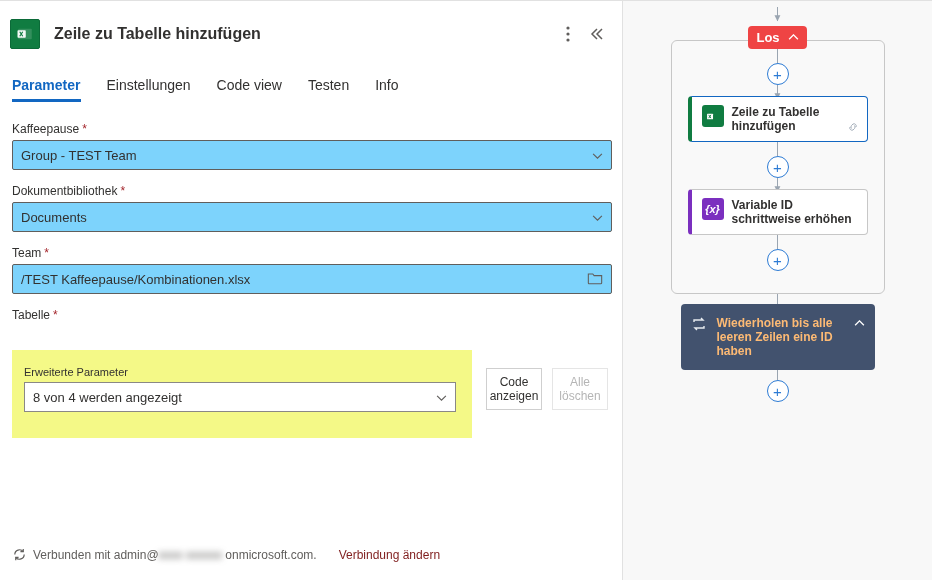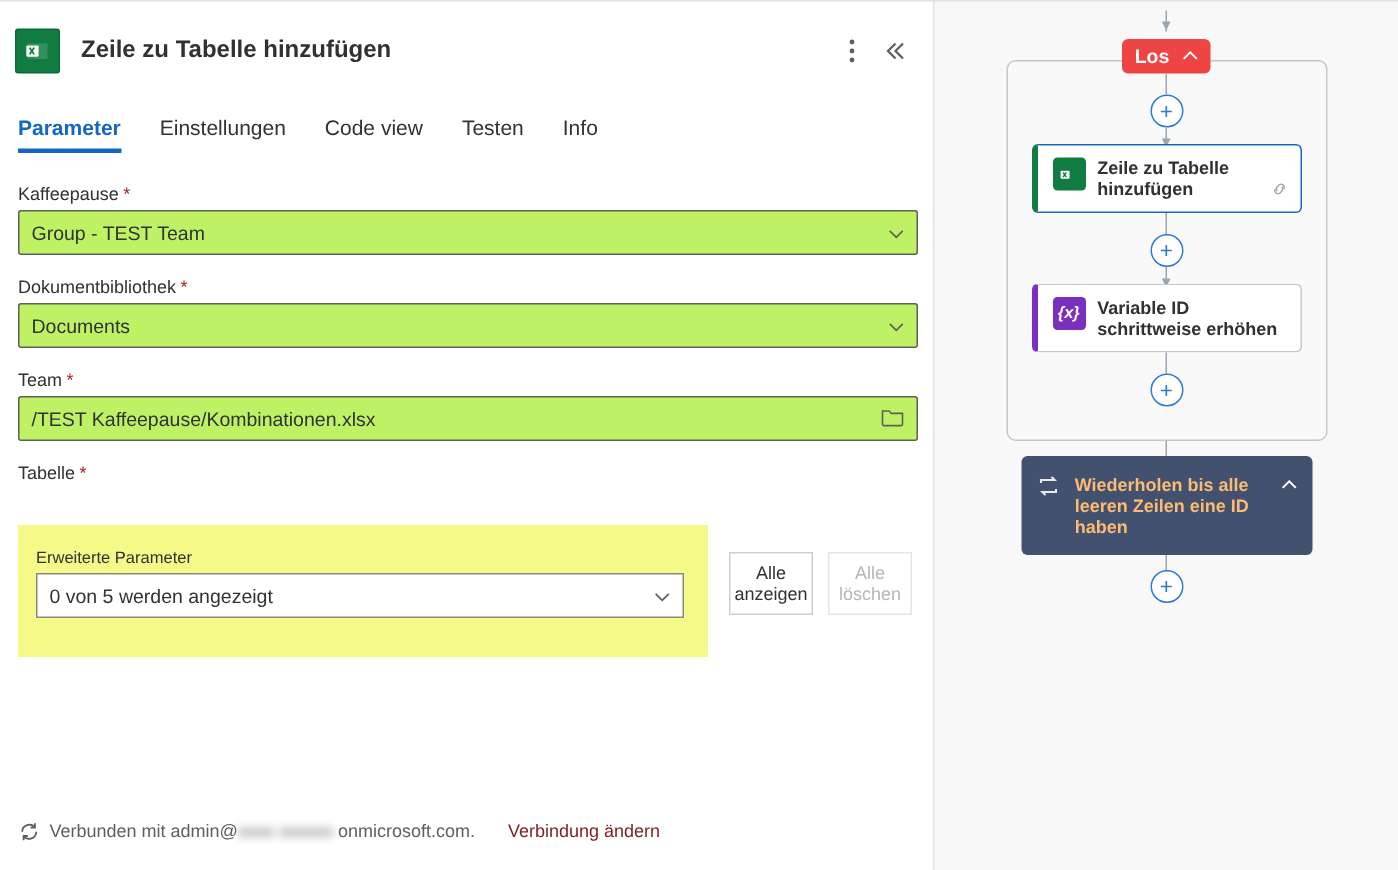--- a/index.html
+++ b/index.html
@@ -51,7 +51,7 @@
     border:1px solid #605e5c; border-radius:2px;
     height:30px; display:flex; align-items:center;
     padding:0 8px; justify-content:space-between; font-size:13px;
-    margin-bottom:14px; background:#bef264;
+    margin-bottom:14px; background:#7dd3fc;
   }
   .chevron { color:#605e5c; }
   .folder-icon { color:#605e5c; }

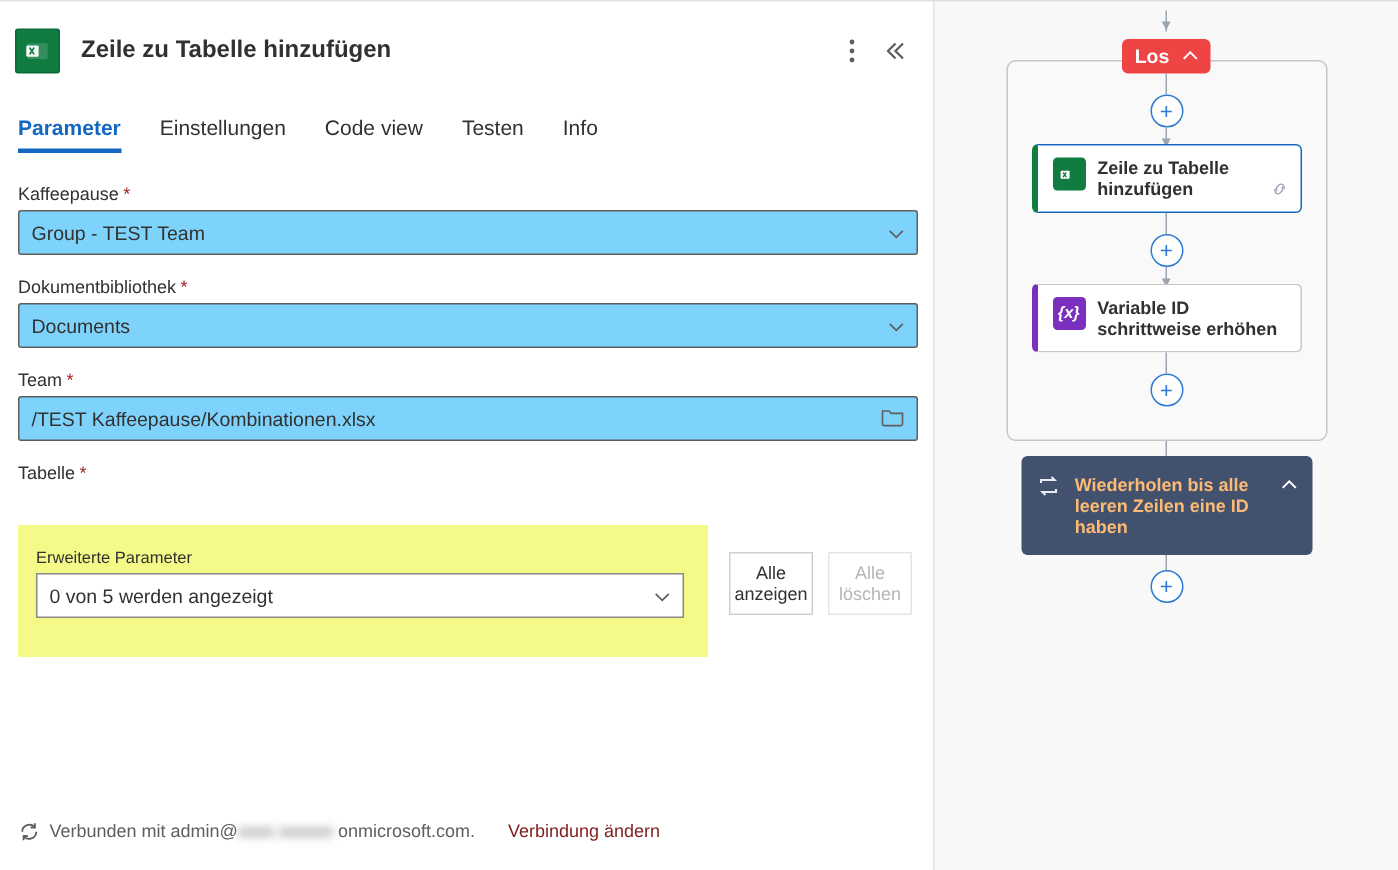--- a/index.html
+++ b/index.html
@@ -225,7 +225,7 @@
         </div>
       </div>
       <div style="padding-top:18px;display:flex;gap:10px;">
-        <div class="side-btn">Alle anzeigen</div>
+        <div class="side-btn">Code anzeigen</div>
         <div class="side-btn disabled">Alle löschen</div>
       </div>
     </div>

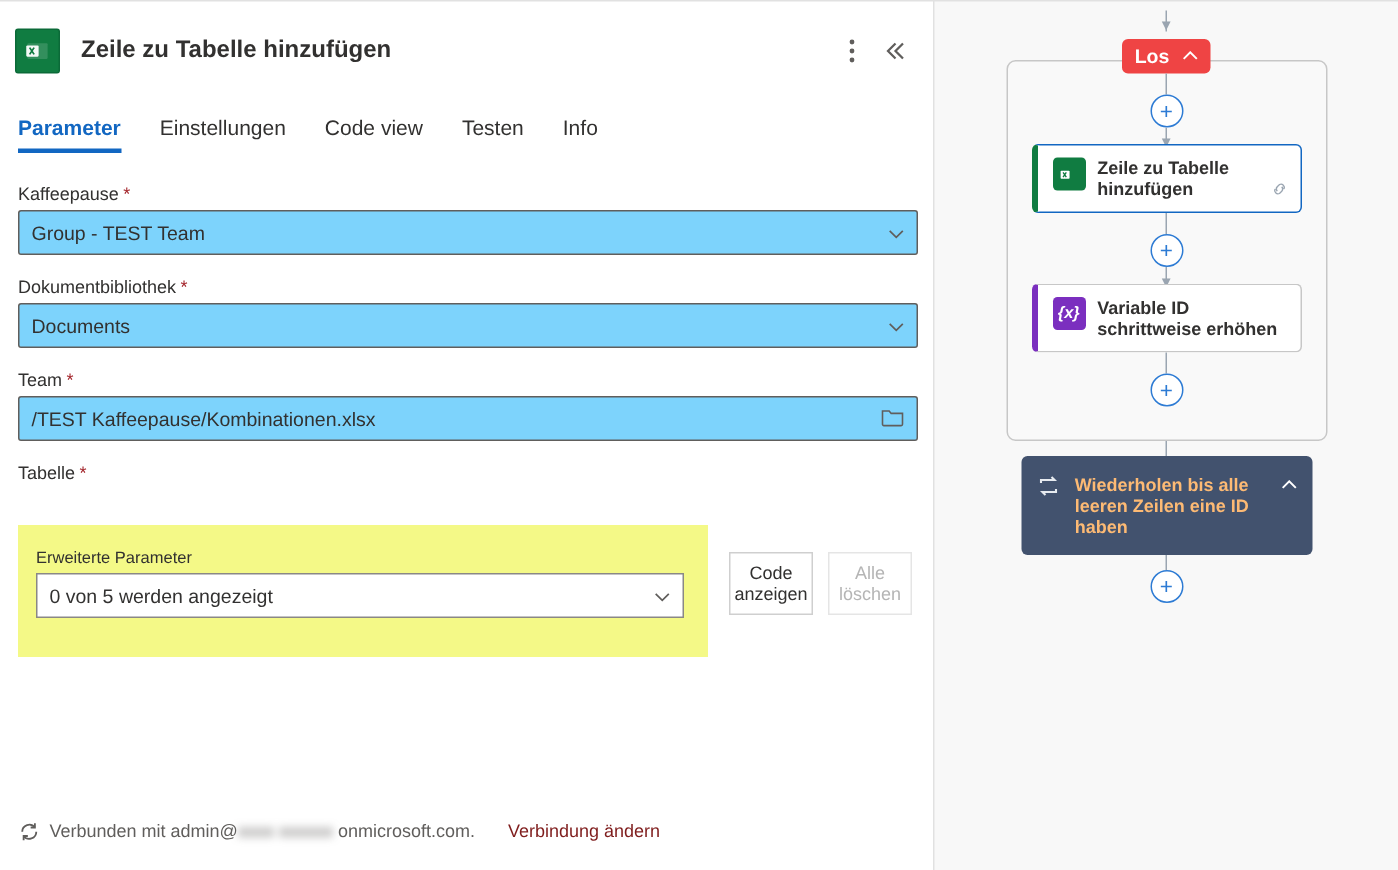--- a/index.html
+++ b/index.html
@@ -216,7 +216,7 @@
       <div class="advanced-block" style="margin-top:0;">
         <div class="adv-label">Erweiterte Parameter</div>
         <div class="adv-select">
-          <span>0 von 5 werden angezeigt</span>
+          <span>8 von 4 werden angezeigt</span>
           <span class="chevron">
             <svg width="11" height="7" viewBox="0 0 12 8">
                 <path d="M1 1 L6 6 L11 1" stroke="#605e5c" stroke-width="1.3" fill="none"></path>

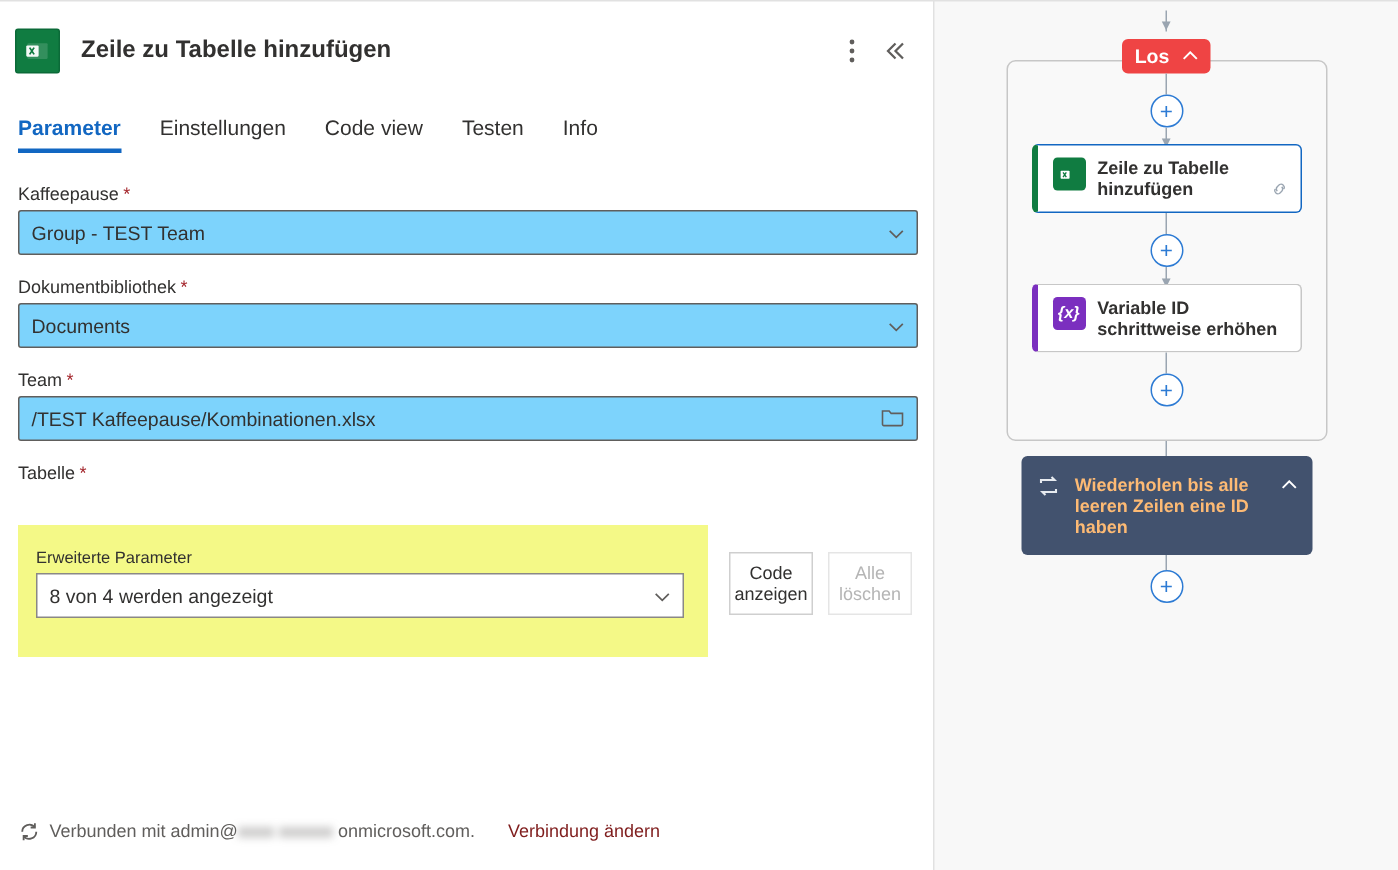--- a/index.html
+++ b/index.html
@@ -73,7 +73,7 @@
   }
   .side-btn.disabled{ color:#b5b5b5; border-color:#e5e5e5;}
   .footer {
-    margin-top:auto; padding:14px 4px 18px; display:flex; gap:6px;
+    margin-top:auto; padding:14px 4px 18px; display:flex; align-items:center; gap:6px;
     font-size:12px; color:#605e5c;
   }
   .link { color:#7f1d1d; margin-left:16px; cursor:pointer;}

